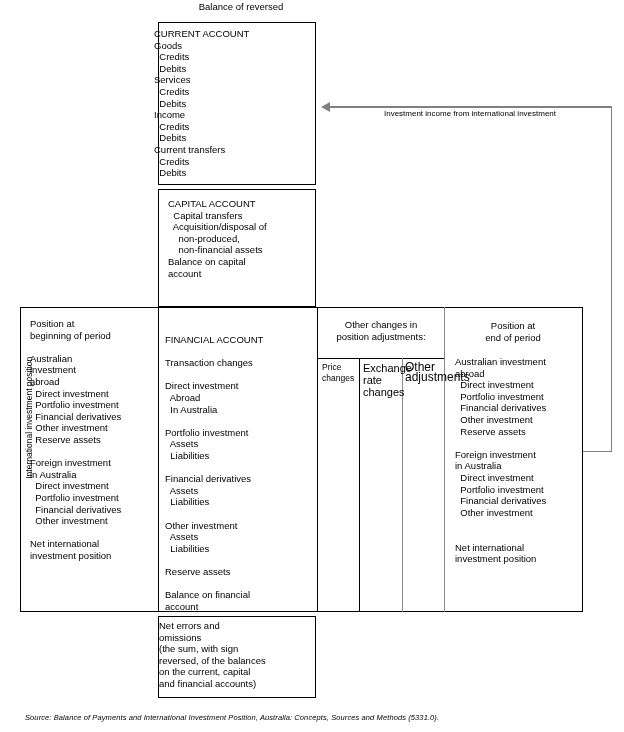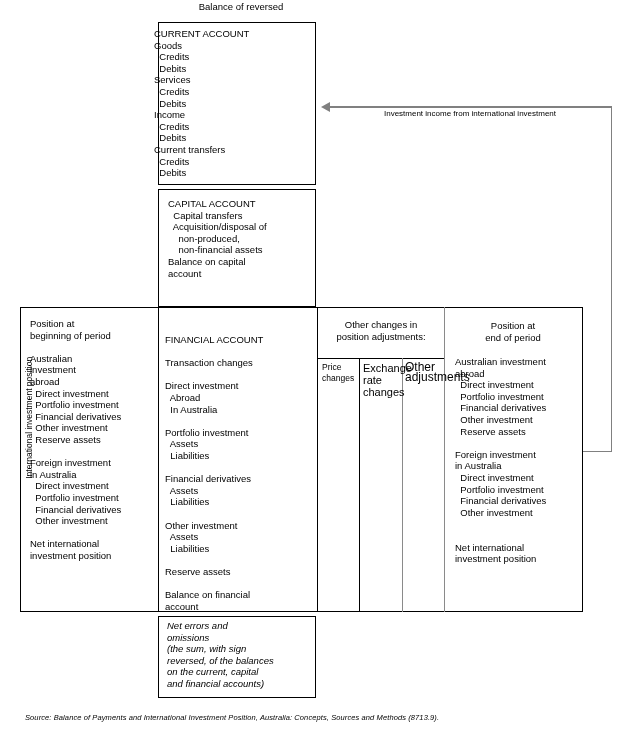--- a/index.html
+++ b/index.html
@@ -62,7 +62,7 @@
 
   
   #net-errors-box{left:158px;top:616px;width:158px;height:82px;}
-  #net-errors-text{left:167px;top:620px;font-style:italic;}
+  #net-errors-text{left:159px;top:620px;}
 
   
   #source{left:25px;top:712px;font-size:7.5px;font-style:italic;letter-spacing:.1px;}

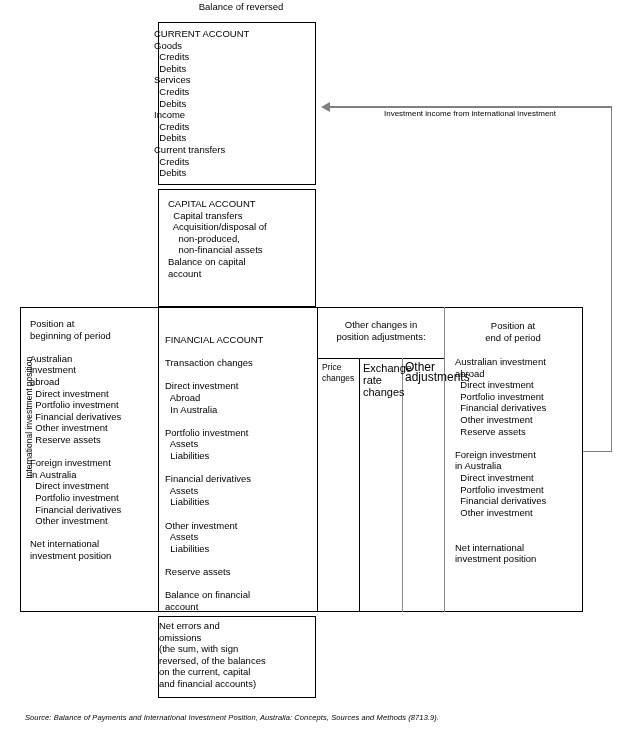--- a/index.html
+++ b/index.html
@@ -195,6 +195,6 @@
 on the current, capital
 and financial accounts)</div>
 
-<div class="t" id="source">Source: Balance of Payments and International Investment Position, Australia: Concepts, Sources and Methods (8713.9).</div>
+<div class="t" id="source">Source: Balance of Payments and International Investment Position, Australia: Concepts, Sources and Methods (5331.0).</div>
 
 </body></html>

